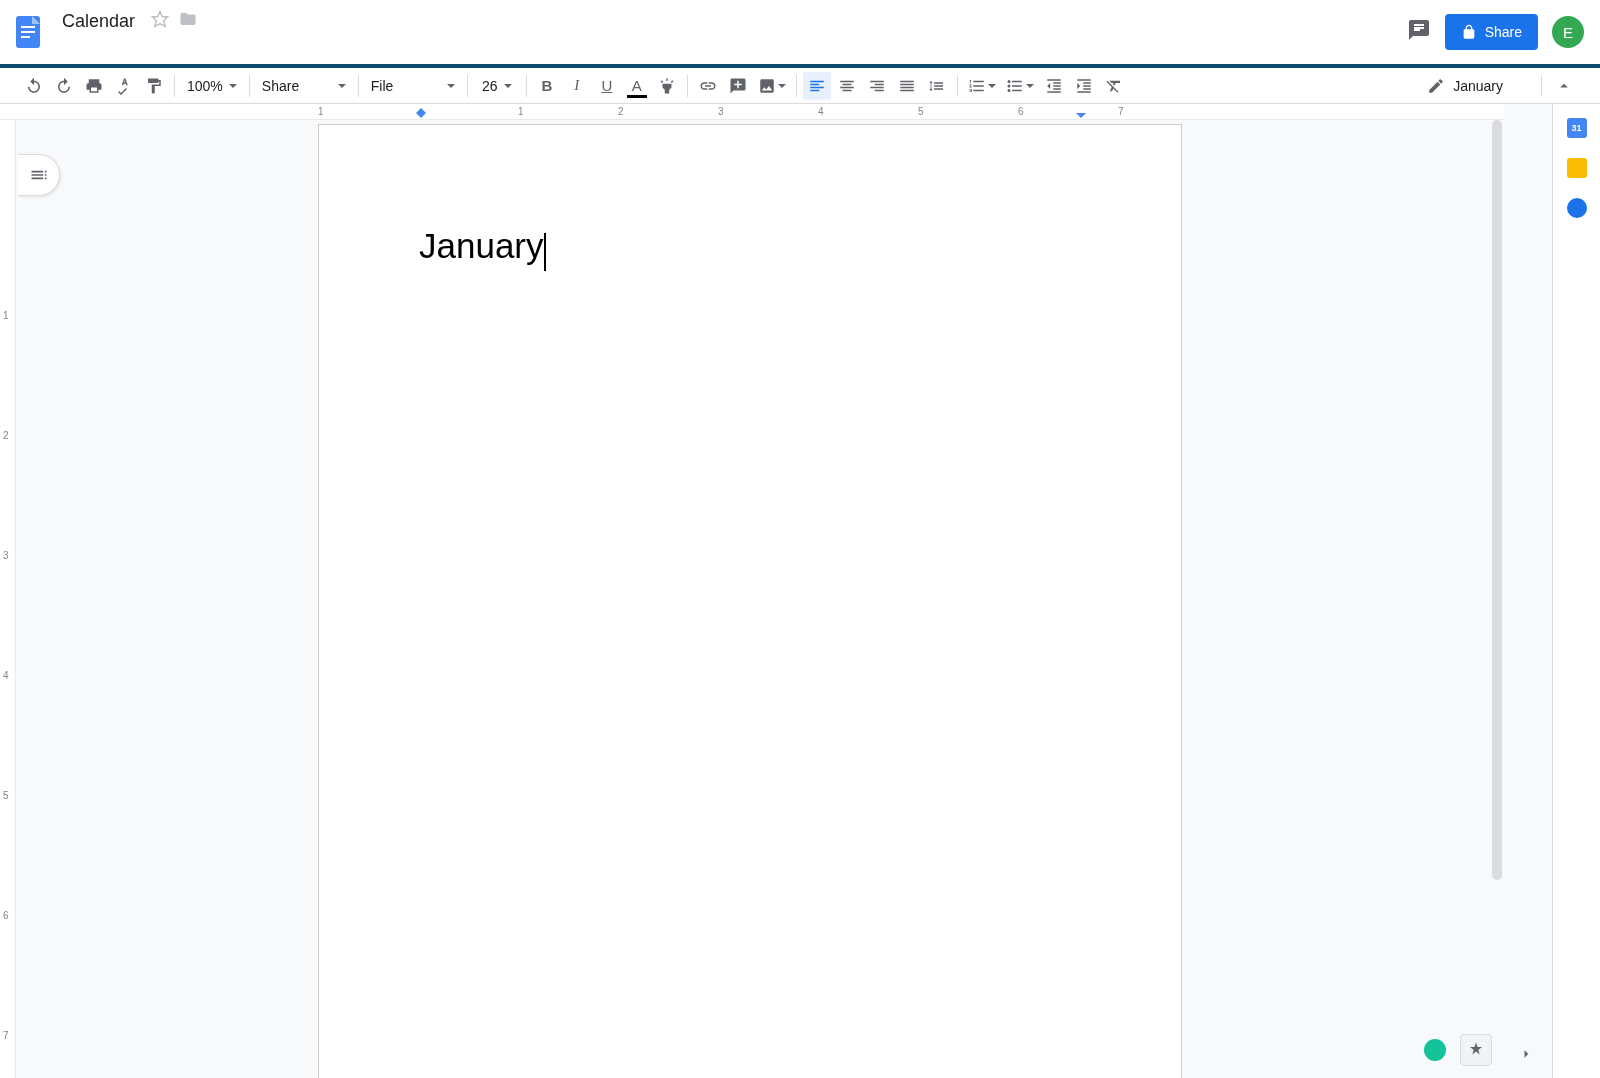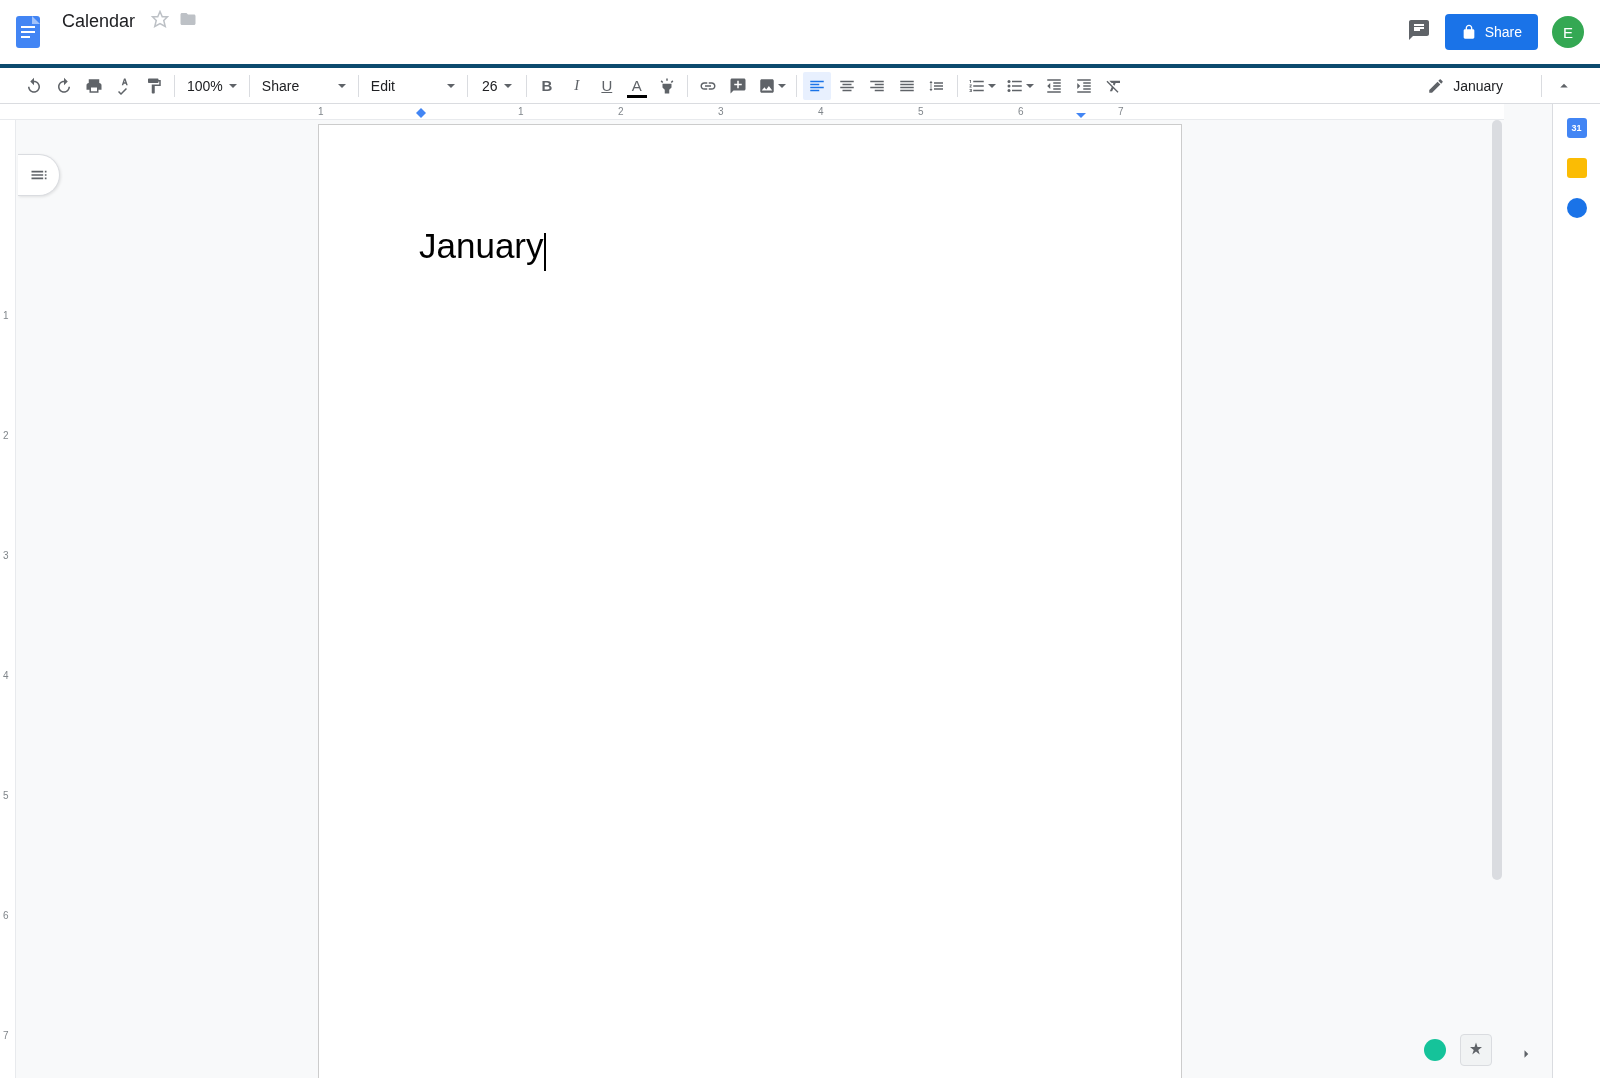--- a/index.html
+++ b/index.html
@@ -142,7 +142,7 @@
     </div>
   <div class="tb-sep"></div>
   <div class="tb-dd font">
-      <span>Edit</span>
+      <span>File</span>
       <span class="arr" style="margin-left:auto"></span>
     </div>
   <div class="tb-sep"></div>

